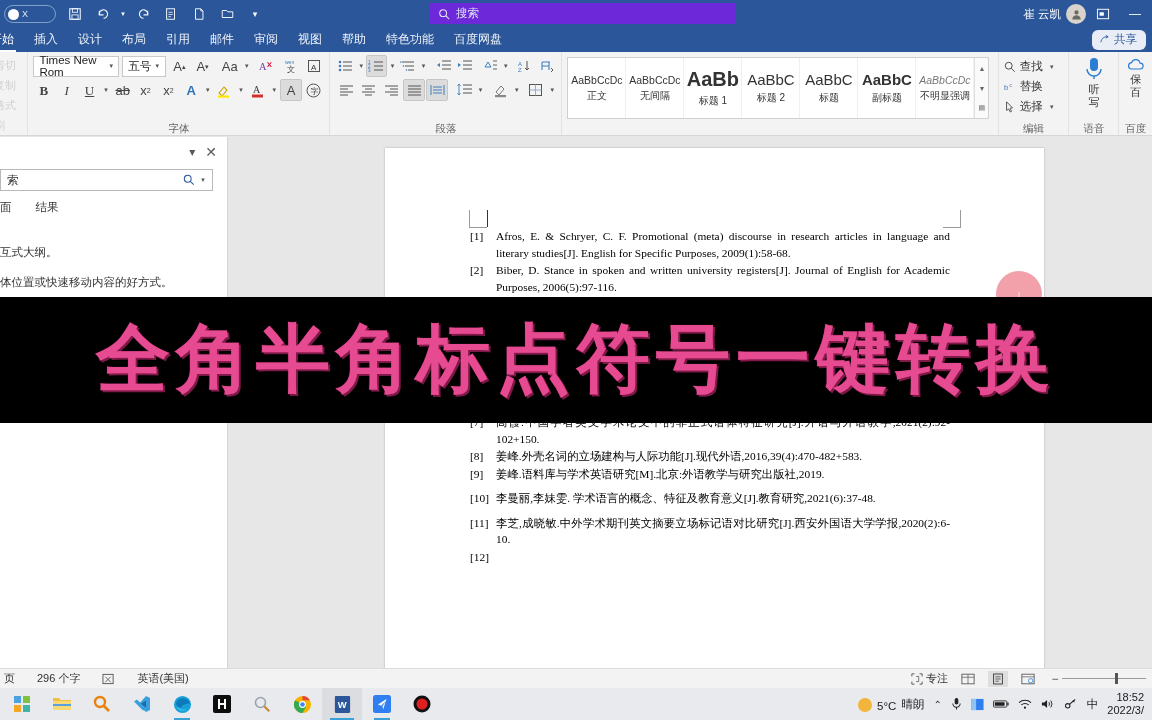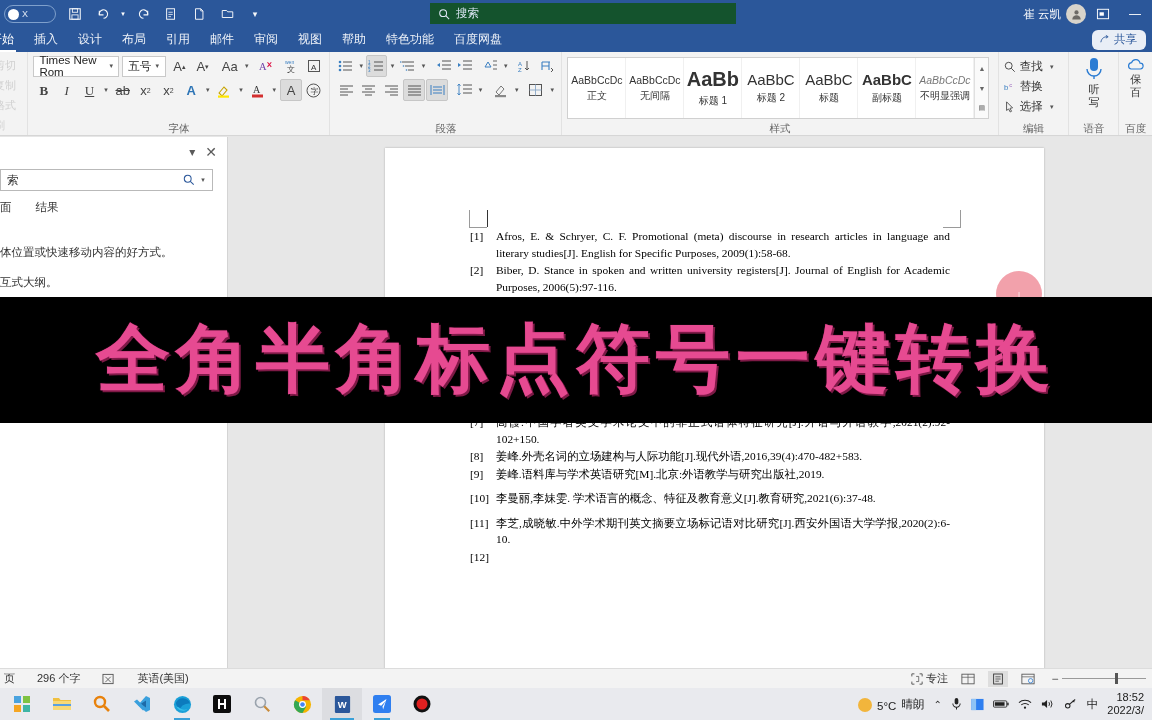--- a/index.html
+++ b/index.html
@@ -34,7 +34,7 @@
   }
   .searchbox {
     position: absolute; left: 430px; top: 3px; width: 306px; height: 21px;
-    background: #14532d; display: flex; align-items: center; gap: 6px;
+    background: #6d28d9; display: flex; align-items: center; gap: 6px;
     padding-left: 8px; color: #dce6f5; font-size: 11.5px;
   }
   .tb-right {

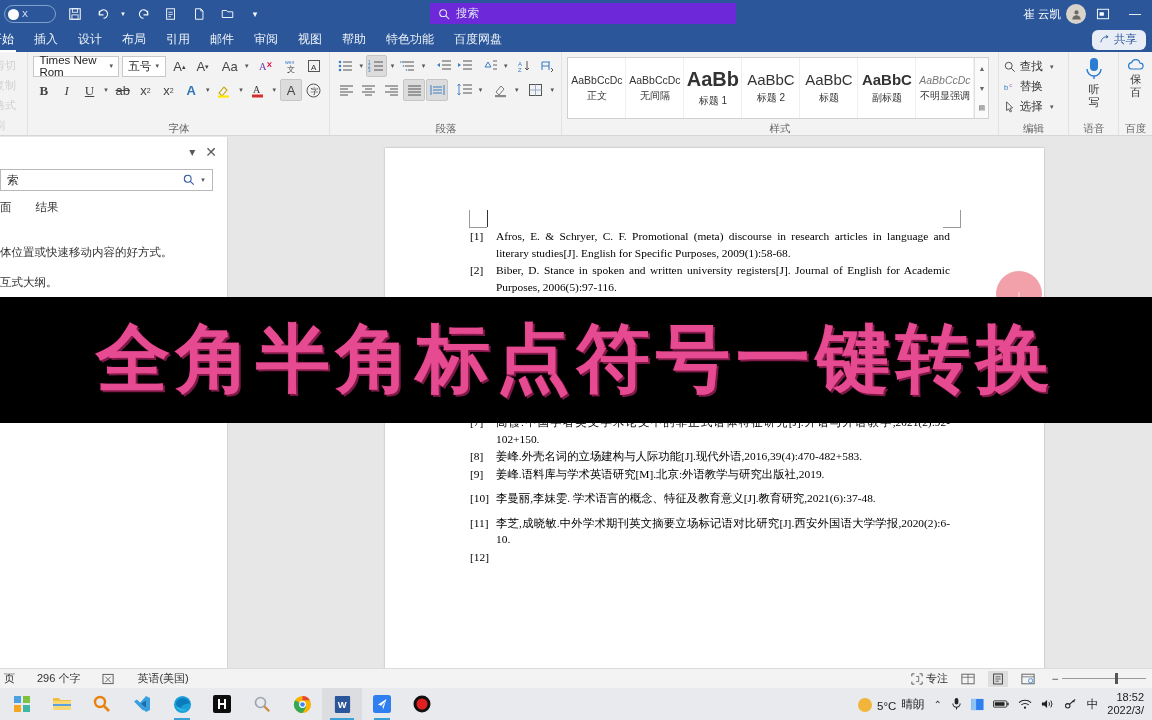--- a/index.html
+++ b/index.html
@@ -585,7 +585,6 @@
           </div>
         </div>
       </div>
-      <div class="grp-label">样式</div>
     </div>
 
     <div class="grp" style="width:72px">

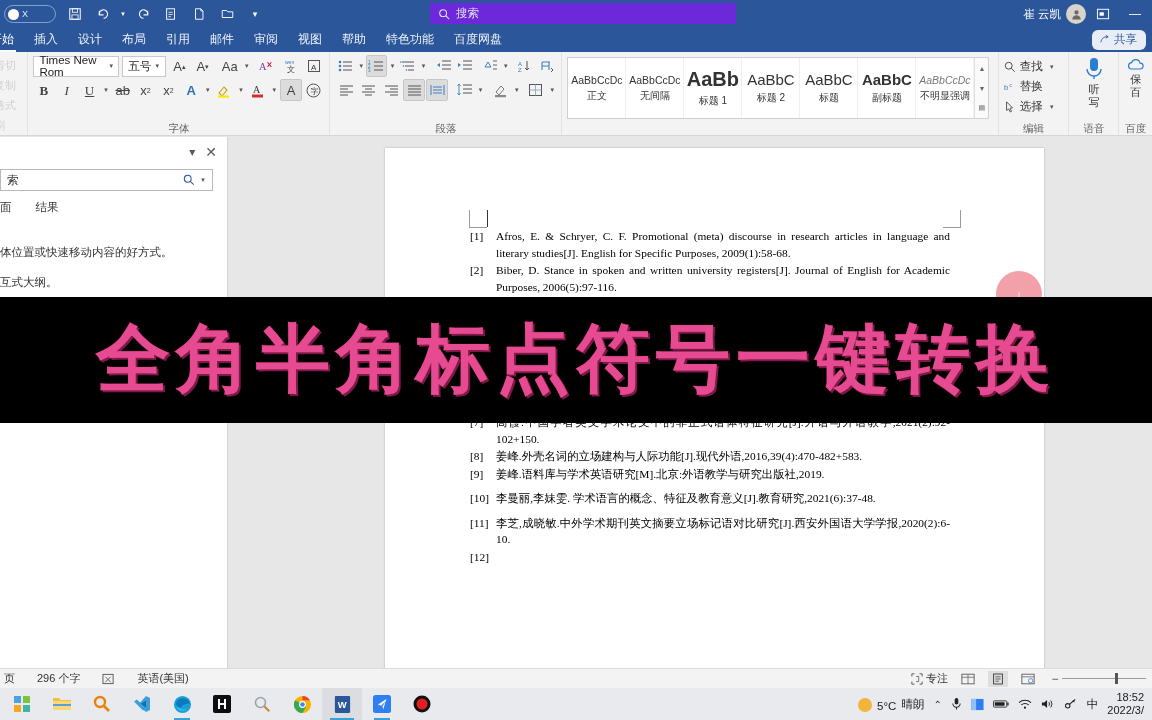--- a/index.html
+++ b/index.html
@@ -672,8 +672,8 @@
       <span>结果</span>
     </div>
     <div class="nav-body">
+      <div>互式大纲。</div>
       <div>体位置或快速移动内容的好方式。</div>
-      <div>互式大纲。</div>
     </div>
   </div>
 

